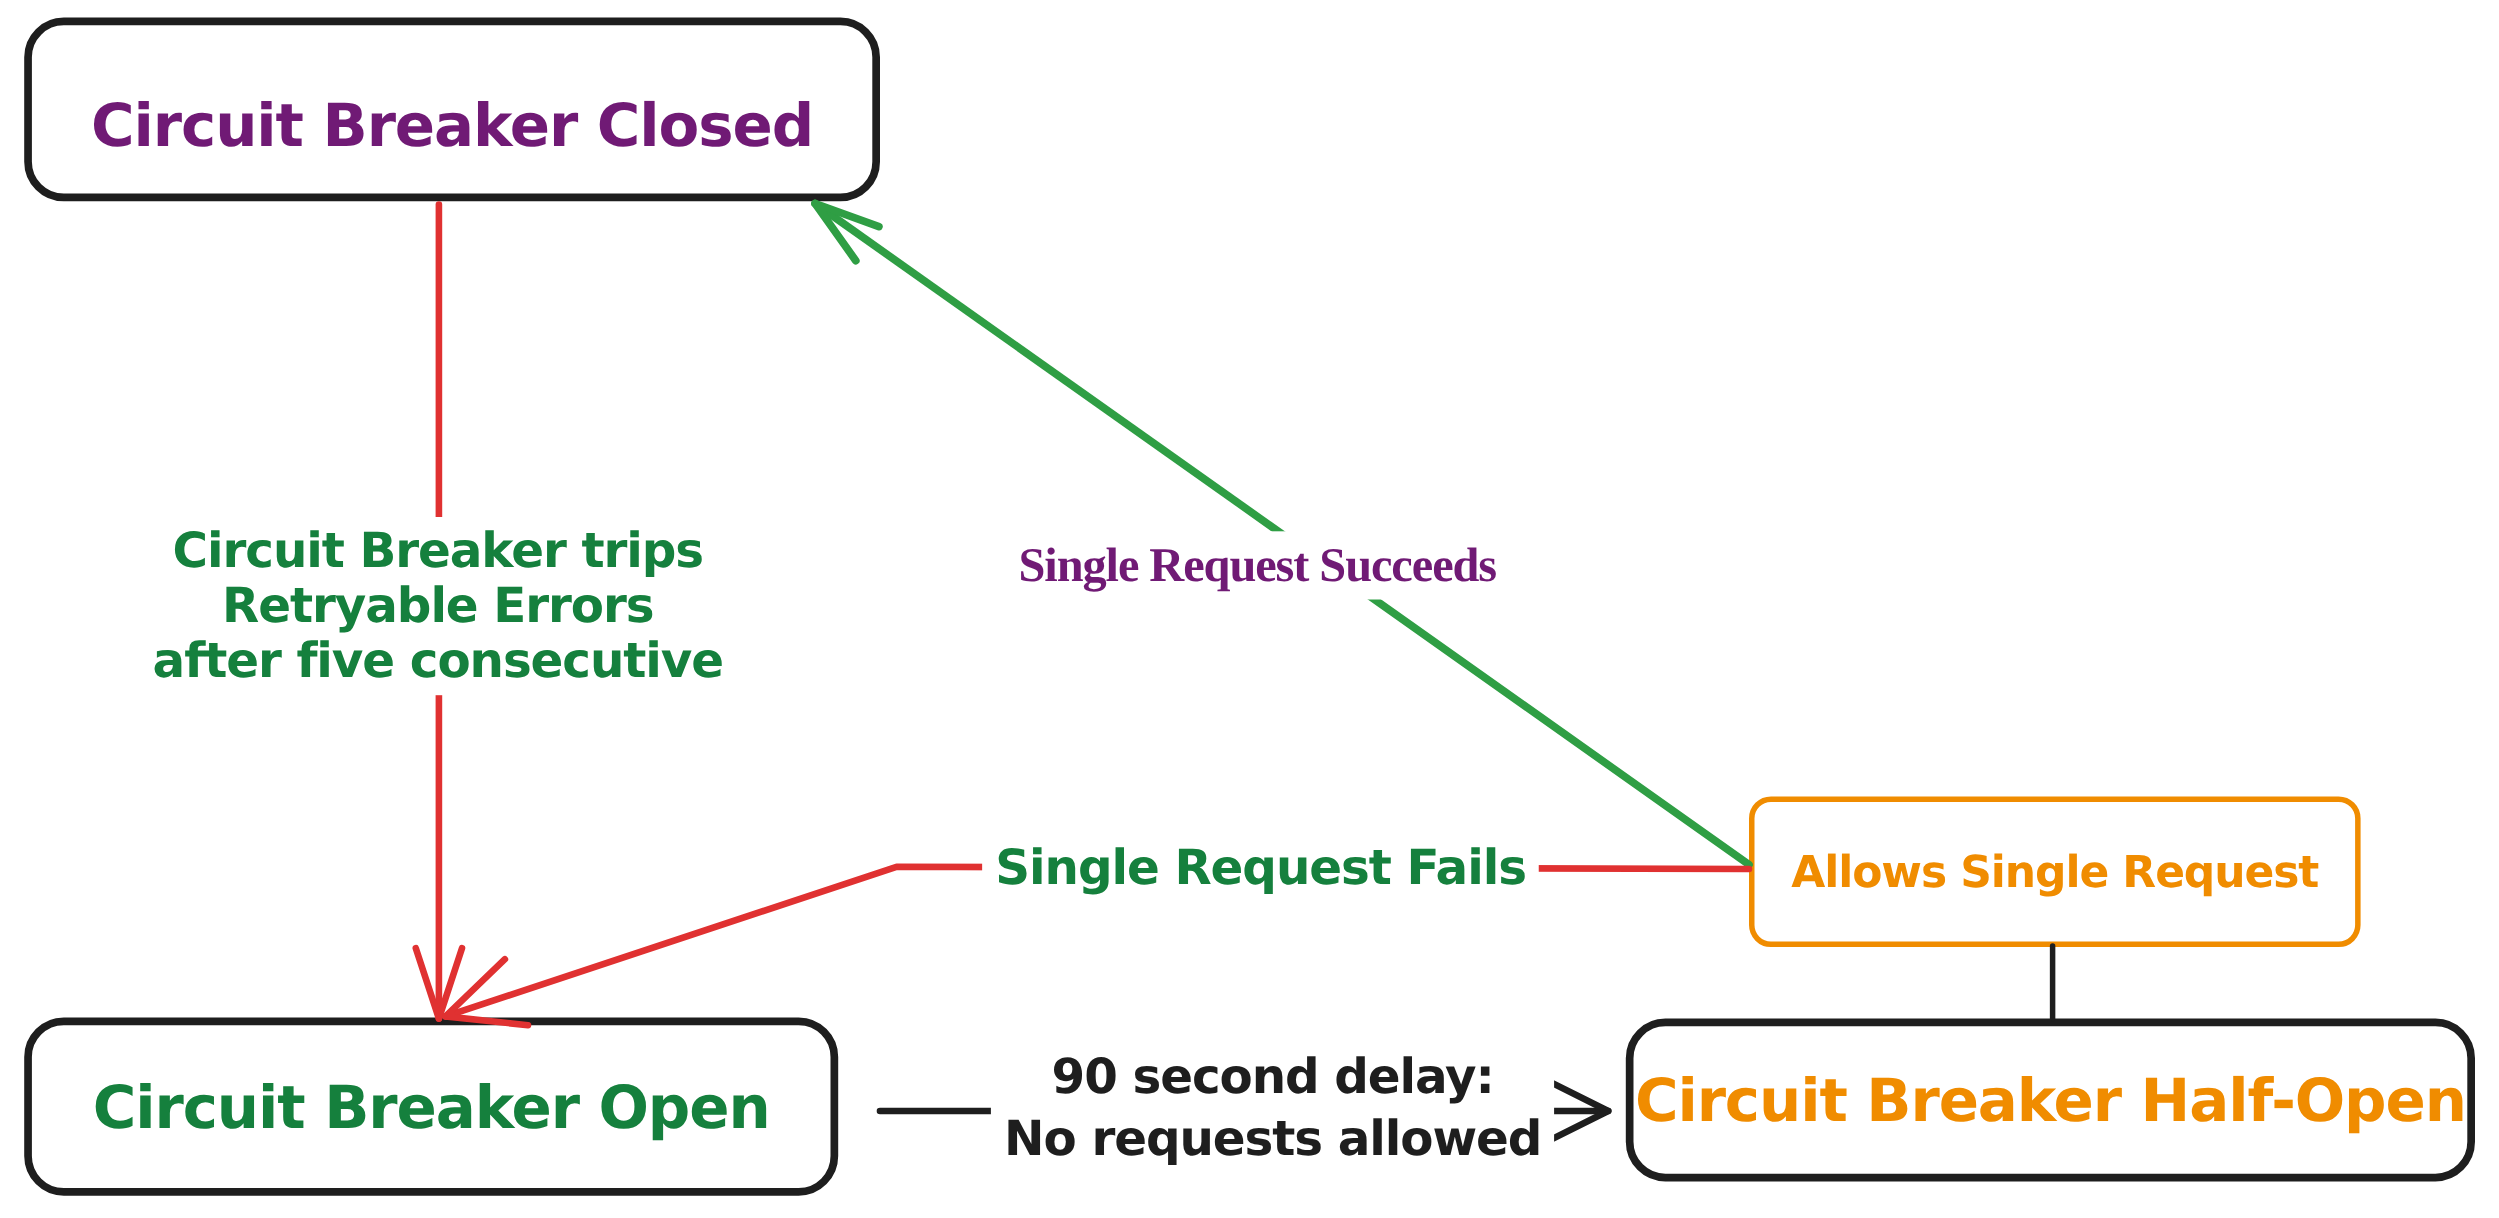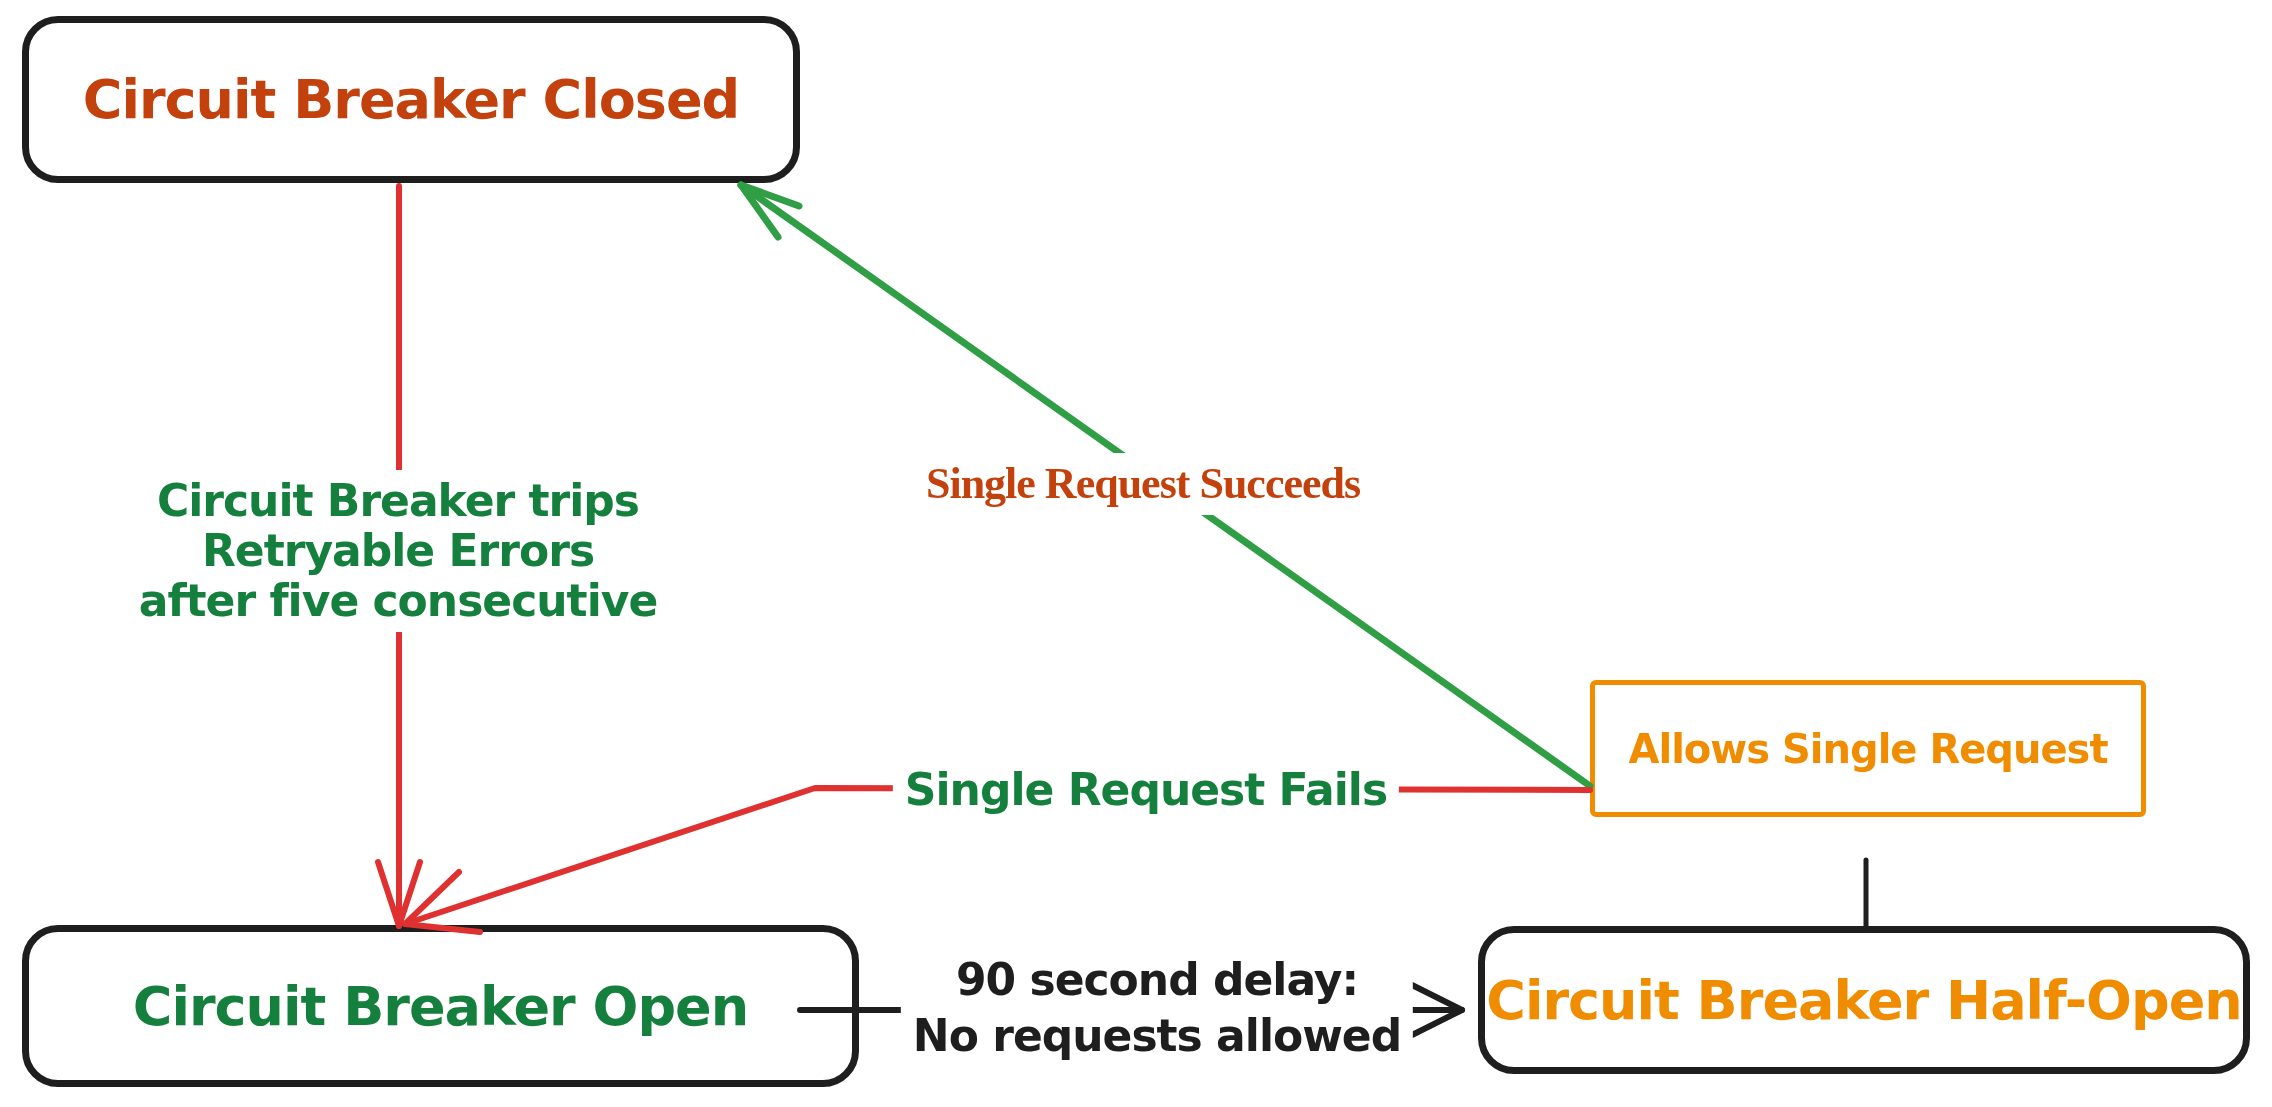--- a/index.html
+++ b/index.html
@@ -43,7 +43,7 @@
   }
   .node-allows .node-label { font-size: 40px; }
 
-  .text-green  { color: #c2410c; }
+  .text-green  { color: #701a75; margin-top: 30px; }
   .text-red    { color: #15803d; }
   .text-orange { color: #f08c00; }
   .text-black  { color: #1e1e1e; }

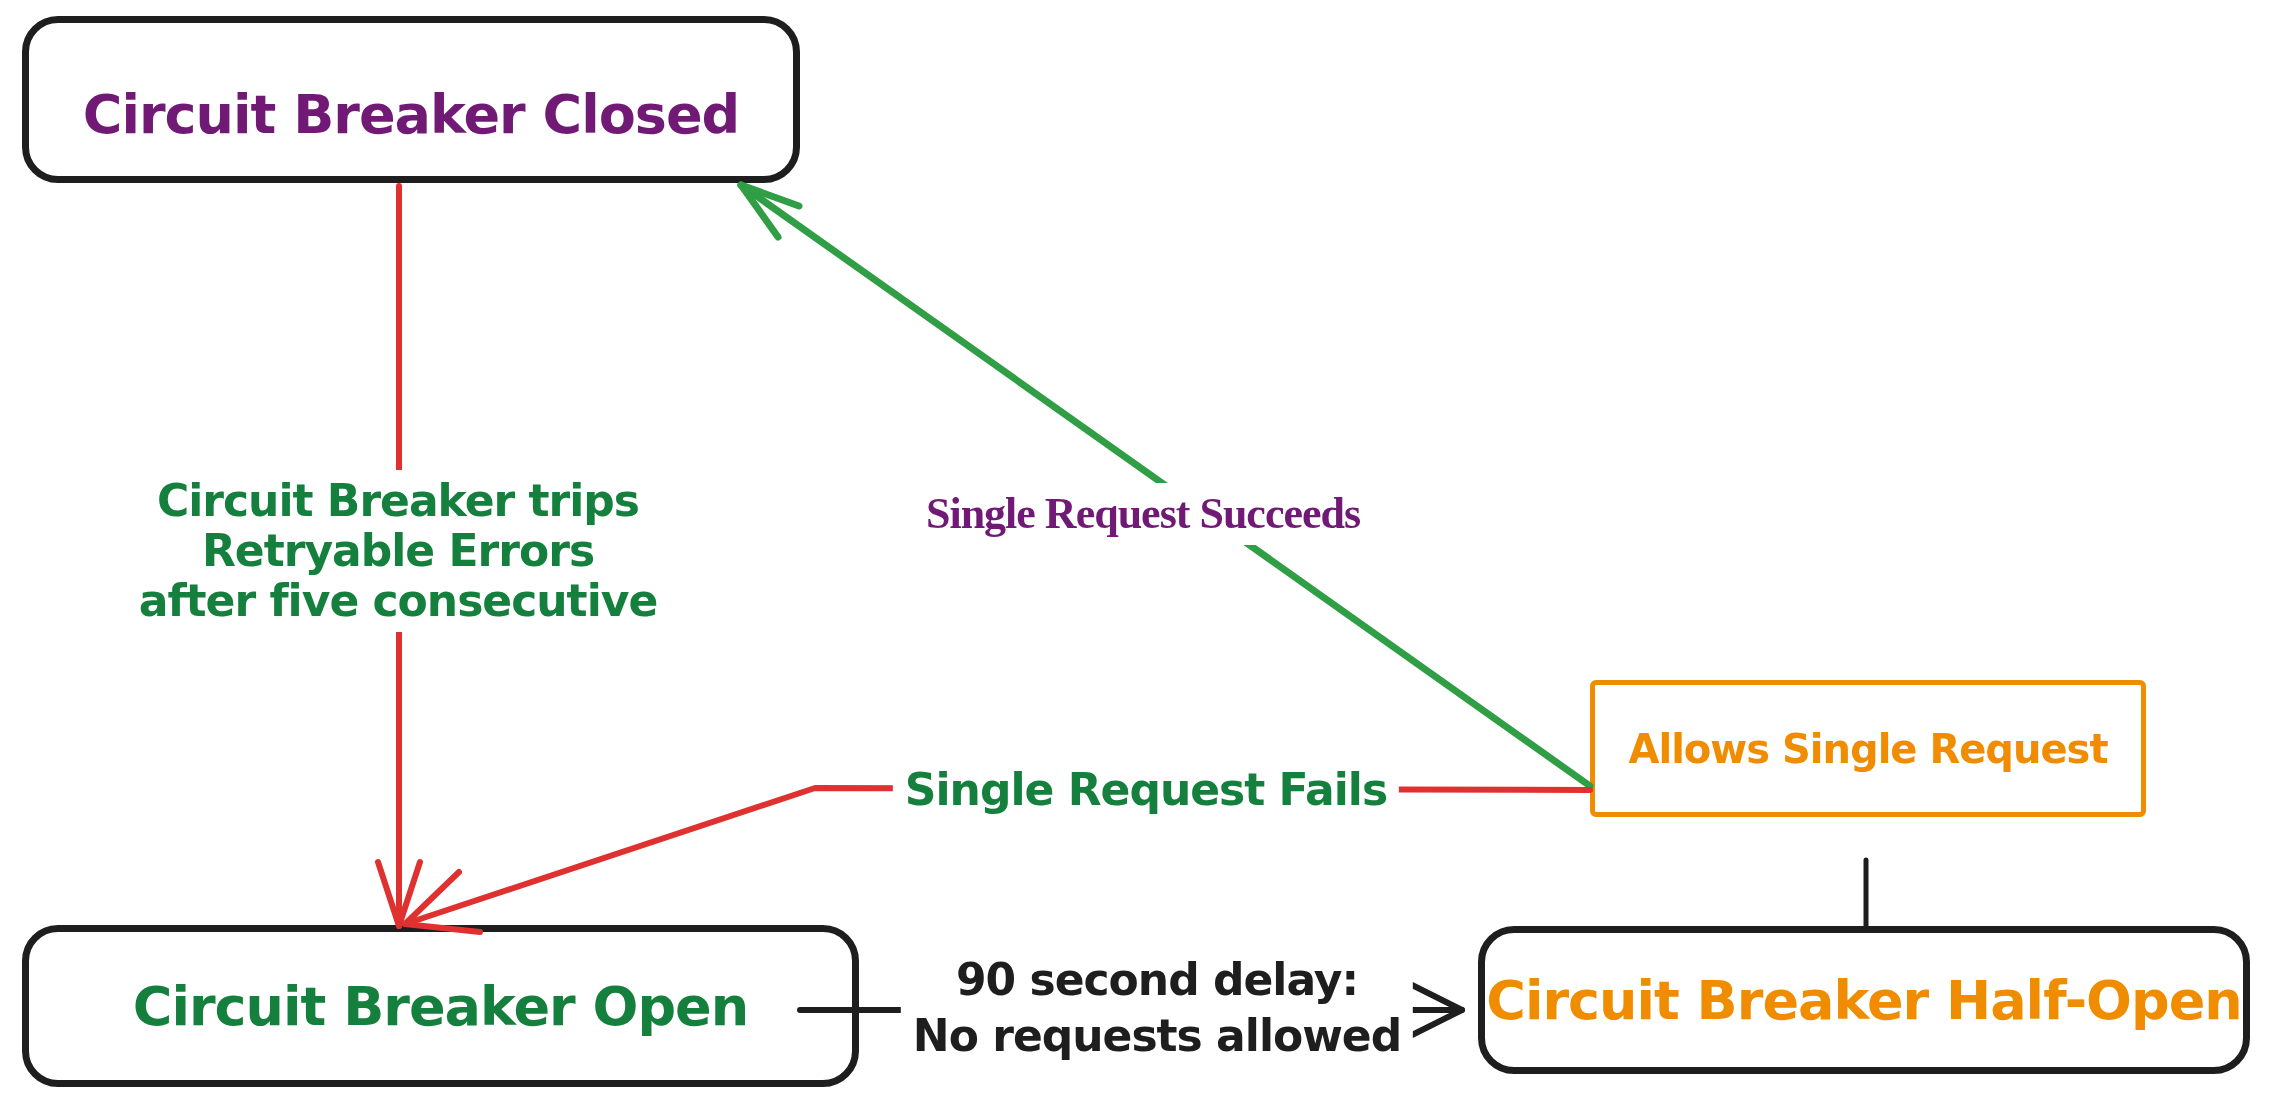--- a/index.html
+++ b/index.html
@@ -37,9 +37,9 @@
   .node-open     { left: 22px;   top: 925px; width: 837px; height: 162px; }
   .node-halfopen { left: 1478px; top: 926px; width: 772px; height: 148px; justify-content: center; }
   .node-allows {
-    left: 1590px; top: 680px; width: 556px; height: 137px;
+    left: 1590px; top: 724px; width: 556px; height: 137px;
     border: 5px solid #f08c00;
-    border-radius: 6px;
+    border-radius: 20px;
   }
   .node-allows .node-label { font-size: 40px; }
 

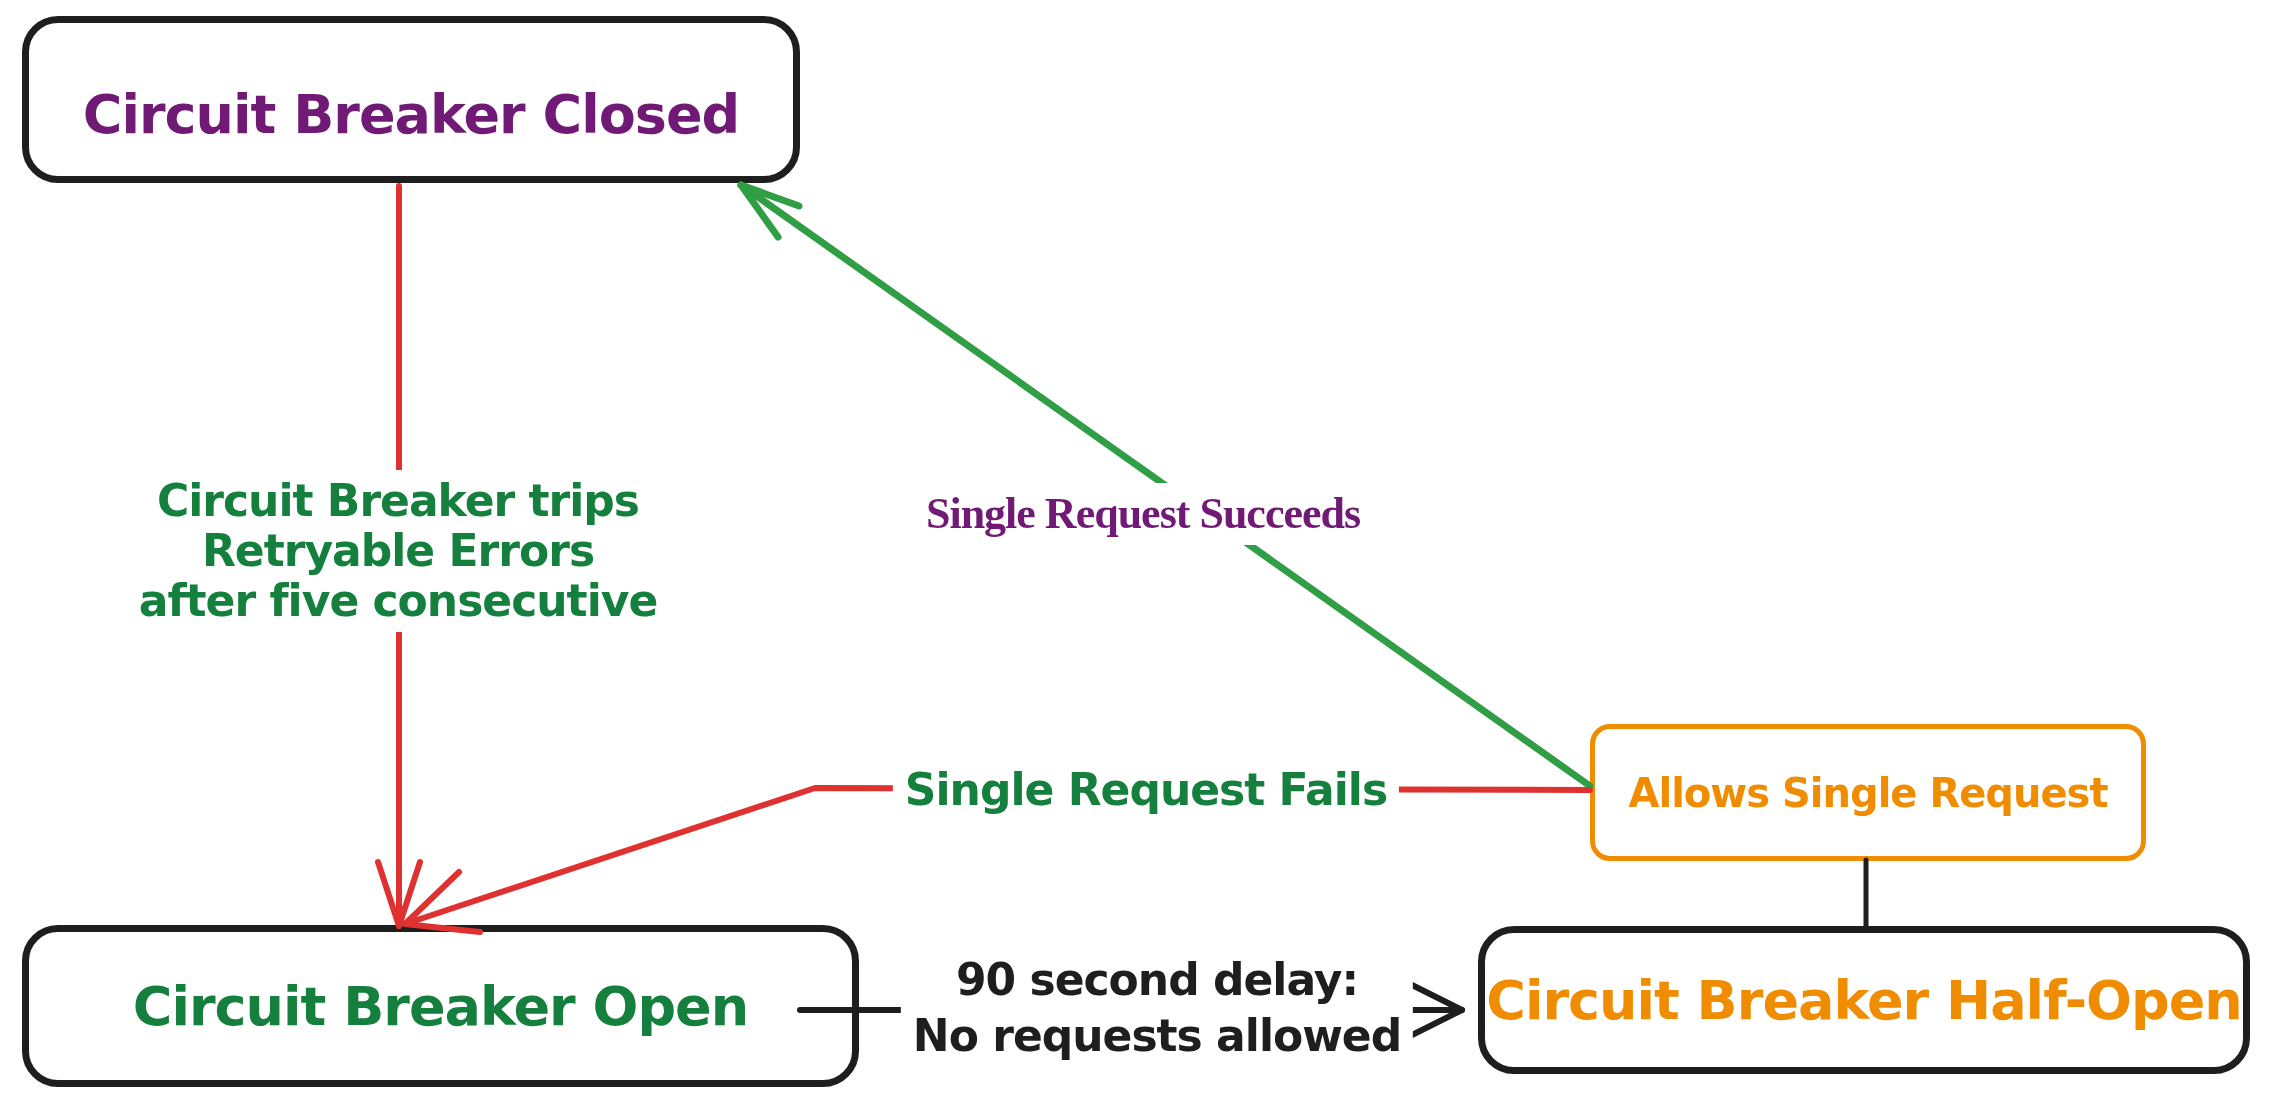--- a/index.html
+++ b/index.html
@@ -34,7 +34,7 @@
     white-space: nowrap;
   }
   .node-closed   { left: 22px;   top: 16px;  width: 778px; height: 167px; }
-  .node-open     { left: 22px;   top: 925px; width: 837px; height: 162px; }
+  .node-open     { left: 22px;   top: 925px; width: 740px; height: 162px; }
   .node-halfopen { left: 1478px; top: 926px; width: 772px; height: 148px; justify-content: center; }
   .node-allows {
     left: 1590px; top: 724px; width: 556px; height: 137px;

